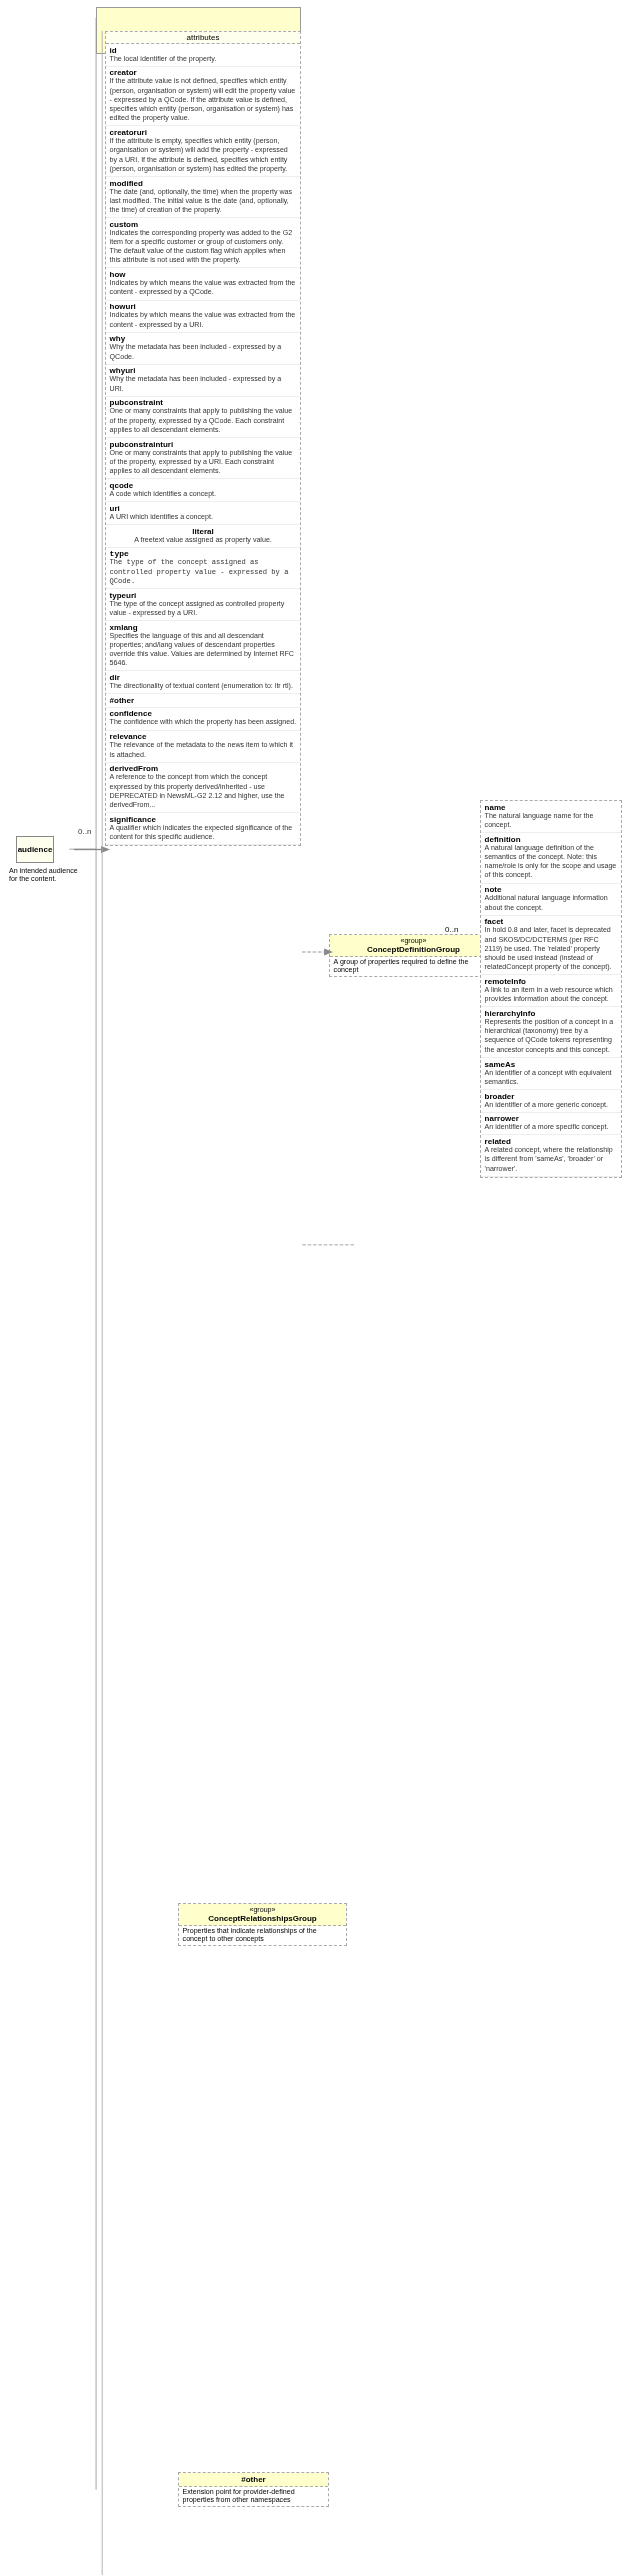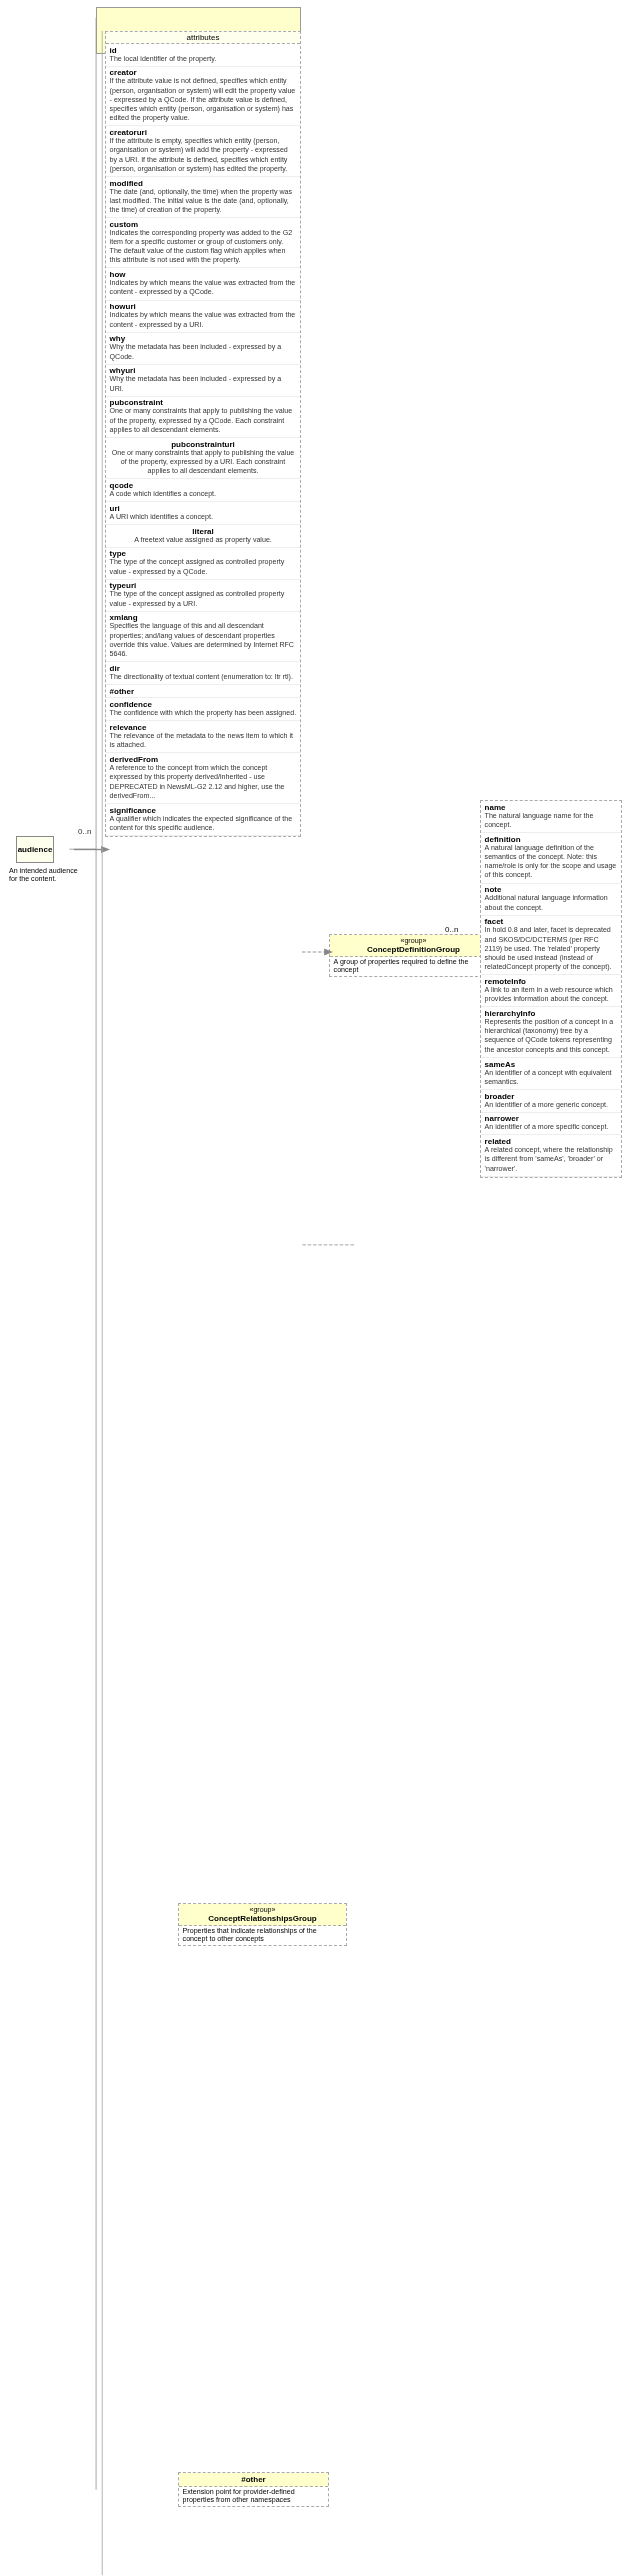--- a/index.html
+++ b/index.html
@@ -112,7 +112,7 @@
       <div class="field-desc">One or many constraints that apply to publishing the value of the property, expressed by a QCode. Each constraint applies to all descendant elements.</div>
     </div>
 
-    <div class="field-entry" style="padding:1.8px 3.6px;text-align:center;">
+    <div class="field-entry" style="padding:1.8px 3.6px;">
       <div class="field-name">pubconstrainturi</div>
       <div class="field-desc">One or many constraints that apply to publishing the value of the property, expressed by a URI. Each constraint applies to all descendant elements.</div>
     </div>

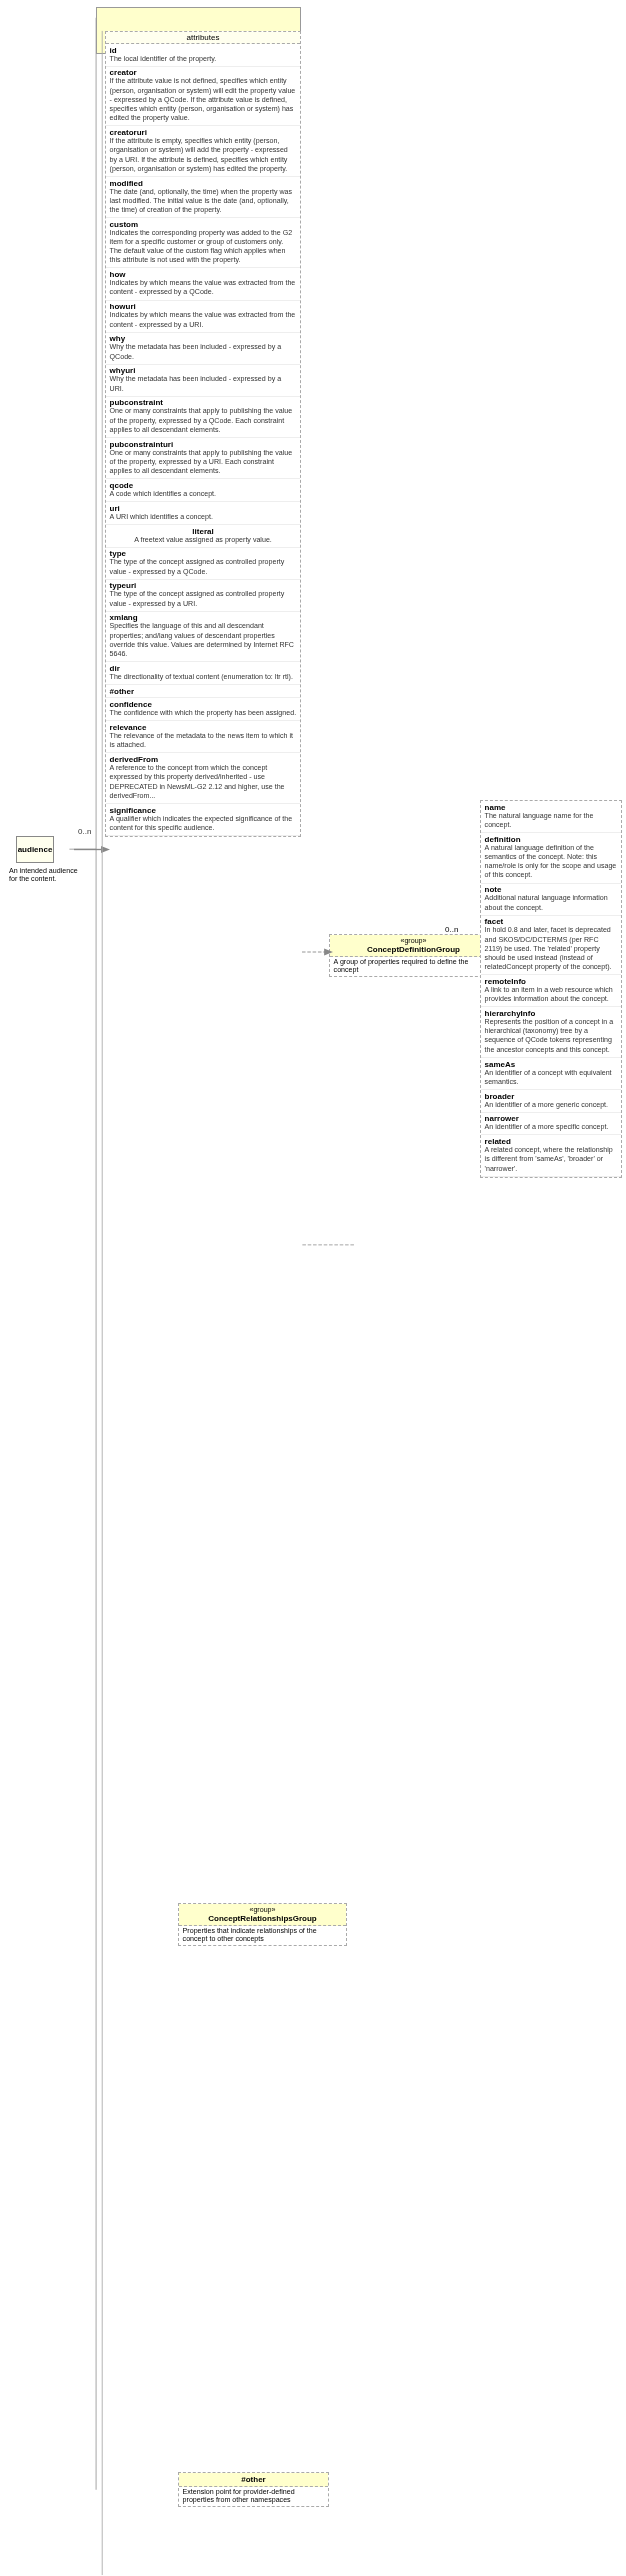--- a/index.html
+++ b/index.html
@@ -132,7 +132,7 @@
       <div class="field-desc">A freetext value assigned as property value.</div>
     </div>
 
-    <div class="field-entry" style="padding:1.8px 3.6px;">
+    <div class="field-entry" style="padding:1.8px 3.6px;font-family:Liberation Mono, monospace;">
       <div class="field-name">type</div>
       <div class="field-desc">The type of the concept assigned as controlled property value - expressed by a QCode.</div>
     </div>

